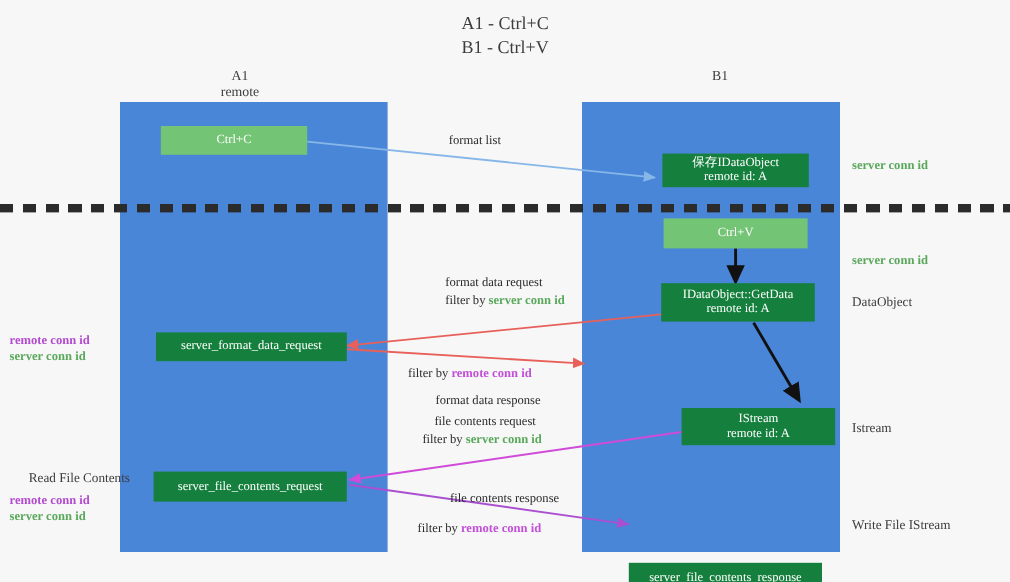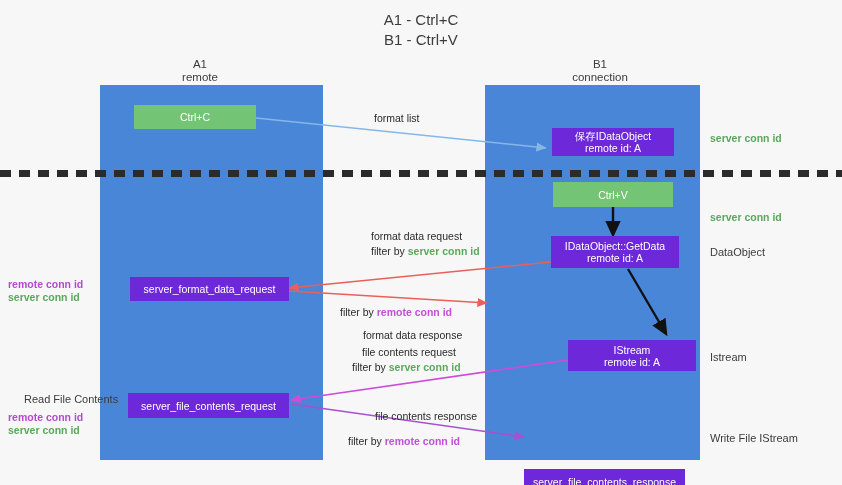--- a/index.html
+++ b/index.html
@@ -18,7 +18,7 @@
     background: #f7f7f7;
     overflow: hidden;
   }
-  .abs { position: absolute; }
+  .abs { position: absolute; font-family: Liberation Serif, serif; }
 
   
   #title {

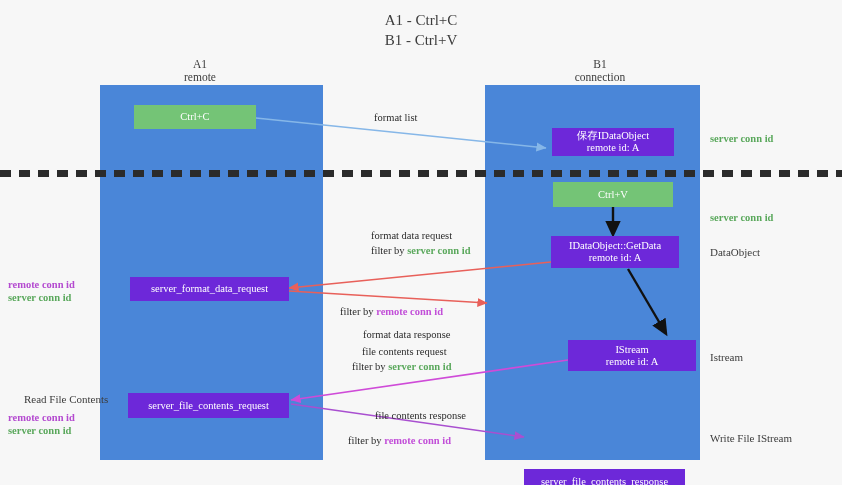--- a/index.html
+++ b/index.html
@@ -118,7 +118,6 @@
   </div>
   <div id="head-b1" class="abs col-head">
     <div>B1</div>
-    <div>connection</div>
   </div>
 
   <div id="lane-a" class="abs lane"></div>

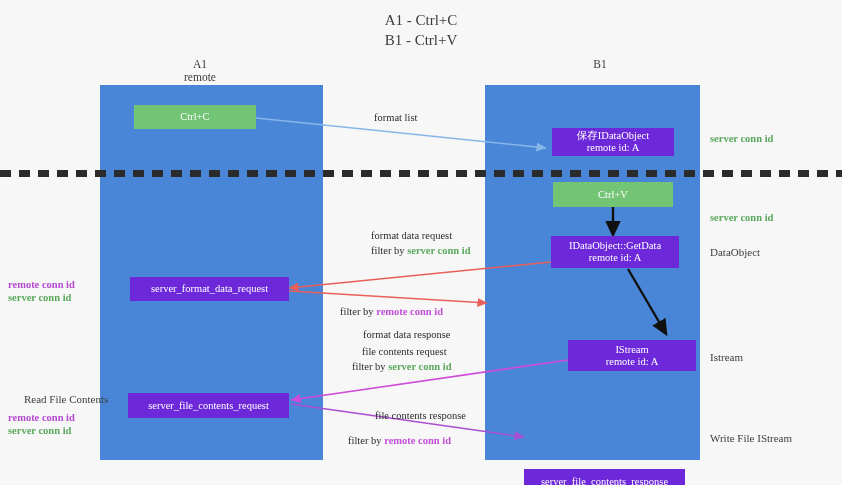--- a/index.html
+++ b/index.html
@@ -73,7 +73,7 @@
     padding: 2px 4px;
   }
   .node.green { background: #74c476; }
-  .node.orange { background: #6d28d9; }
+  .node.orange { background: #15803d; }
   .node .l2 { font-size: 10.5px; }
 
   

